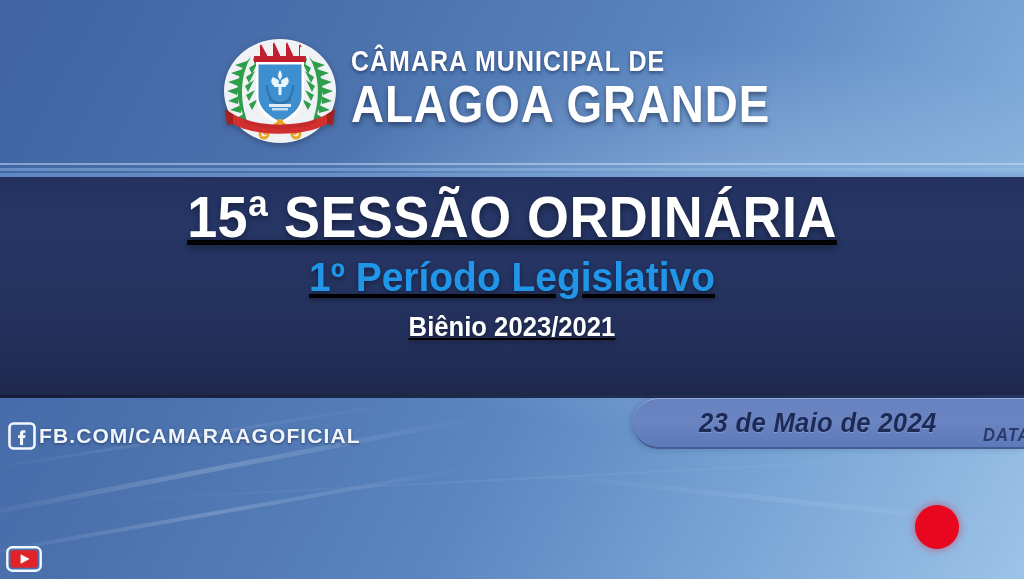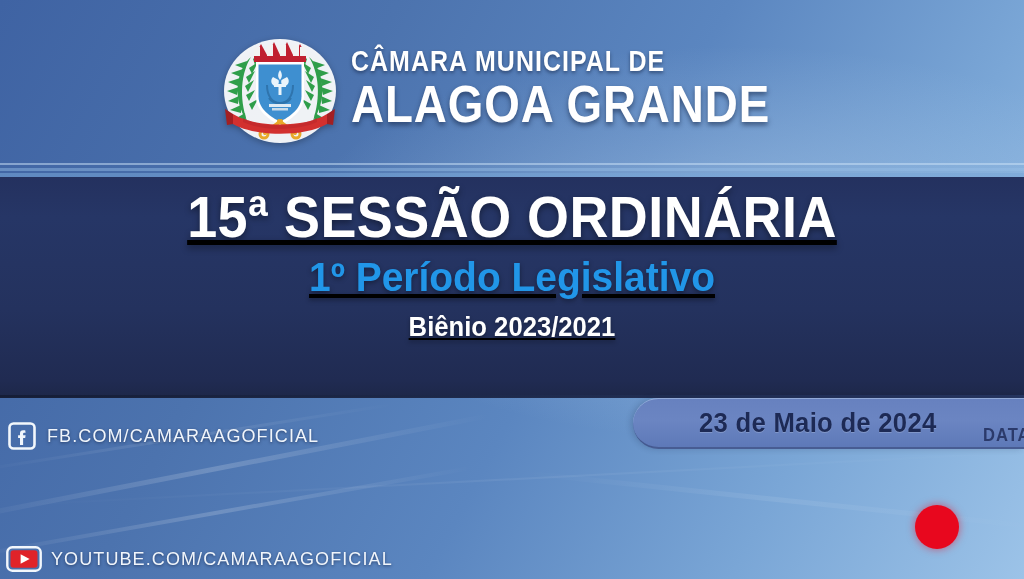--- a/index.html
+++ b/index.html
@@ -101,8 +101,8 @@
   #fb-row { left:6px; top:420px; }
   #yt-row { left:6px; top:546px; }
   .social-label {
-    color:#f0f5fb; font-size:18px; font-weight:normal; letter-spacing:1.1px;
-    margin-left:9px; white-space:nowrap;
+    color:#f0f5fb; font-size:21px; font-weight:bold; letter-spacing:1.1px;
+    margin-left:1px; white-space:nowrap;
     text-shadow:0 1px 3px rgba(20,35,70,0.65);
   }
   #fb-icon { width:32px; height:32px; }

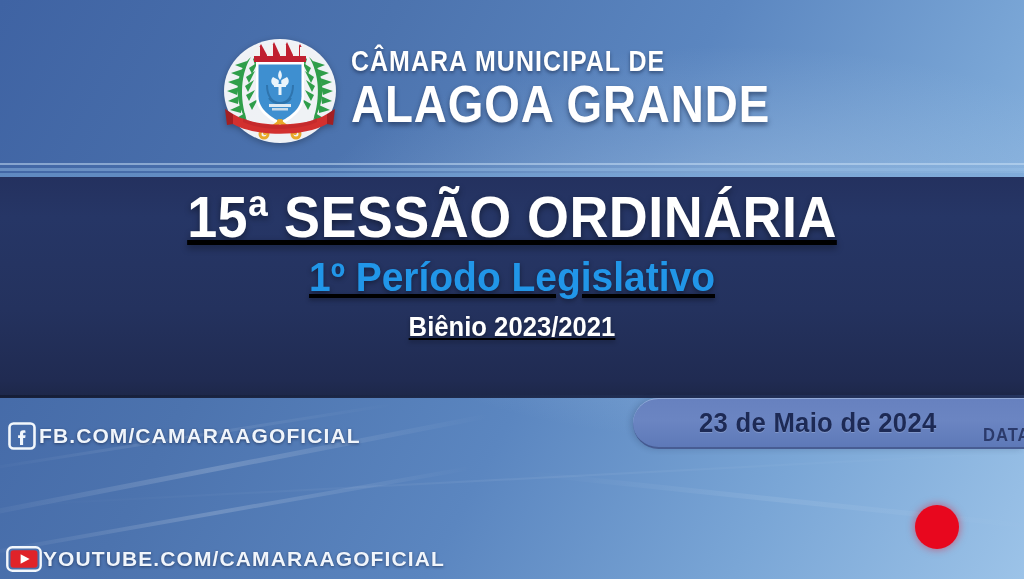--- a/index.html
+++ b/index.html
@@ -83,6 +83,7 @@
     border-bottom:2px solid rgba(45,62,110,0.55);
     box-shadow:-2px 0 6px rgba(20,30,60,0.20);
     overflow:hidden;
+    font-style:italic;
   }
   #date-text {
     position:absolute; left:66px; top:9px;

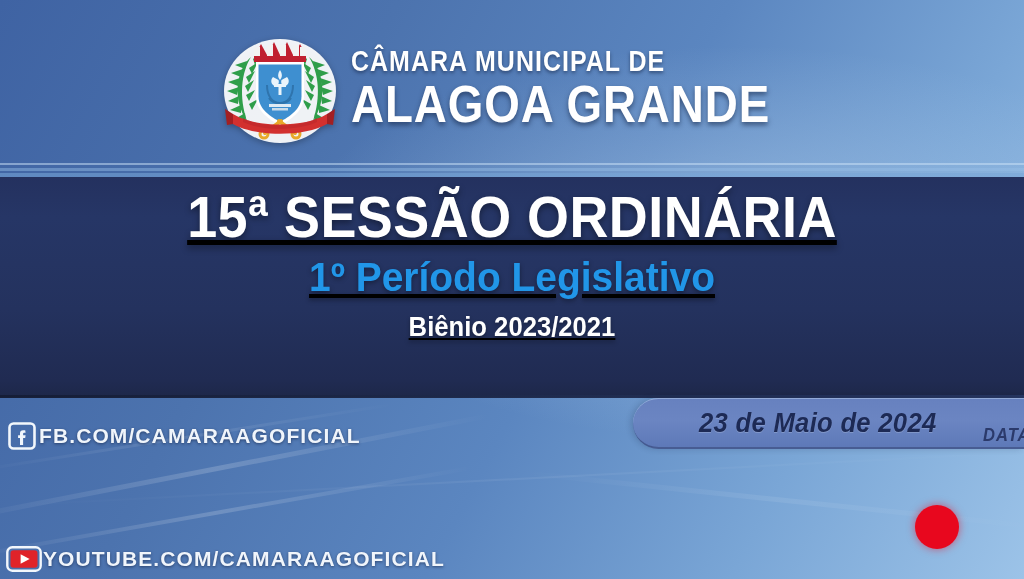--- a/index.html
+++ b/index.html
@@ -252,7 +252,6 @@
       <rect x="4.5" y="4.3" width="27" height="17.4" rx="3.2" ry="3.2" fill="#e02329"></rect>
       <path d="M14.6 8.2 L23.6 13 L14.6 17.8 Z" fill="#ffffff"></path>
     </svg>
-    <span class="social-label">YOUTUBE.COM/CAMARAAGOFICIAL</span>
   </div>
 
   <div id="rec-dot"></div>

